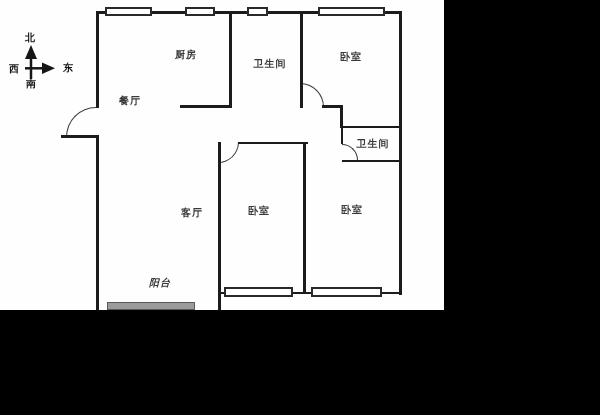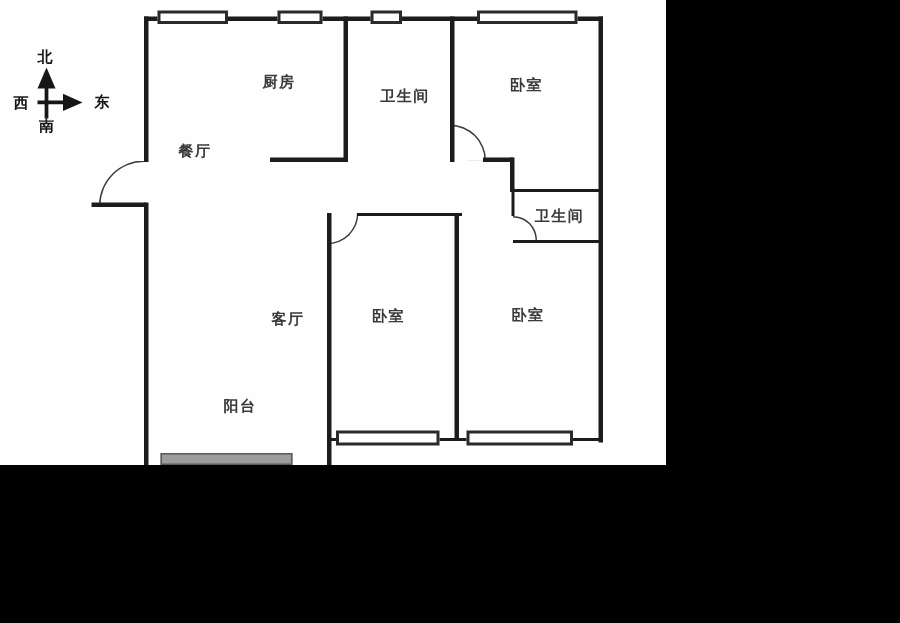--- a/index.html
+++ b/index.html
@@ -96,7 +96,7 @@
         <span class="room-label" style="left: 259px; top: 211px;">卧室</span>
         <span class="room-label" style="left: 352px; top: 210px;">卧室</span>
         <span class="room-label" style="left: 373px; top: 144px;">卫生间</span>
-        <span class="room-label" style="left: 160px; top: 271px;">阳台</span>
+        <span class="room-label" style="left: 160px; top: 283px; font-style: italic;">阳台</span>
       </div>
 
   </div>

